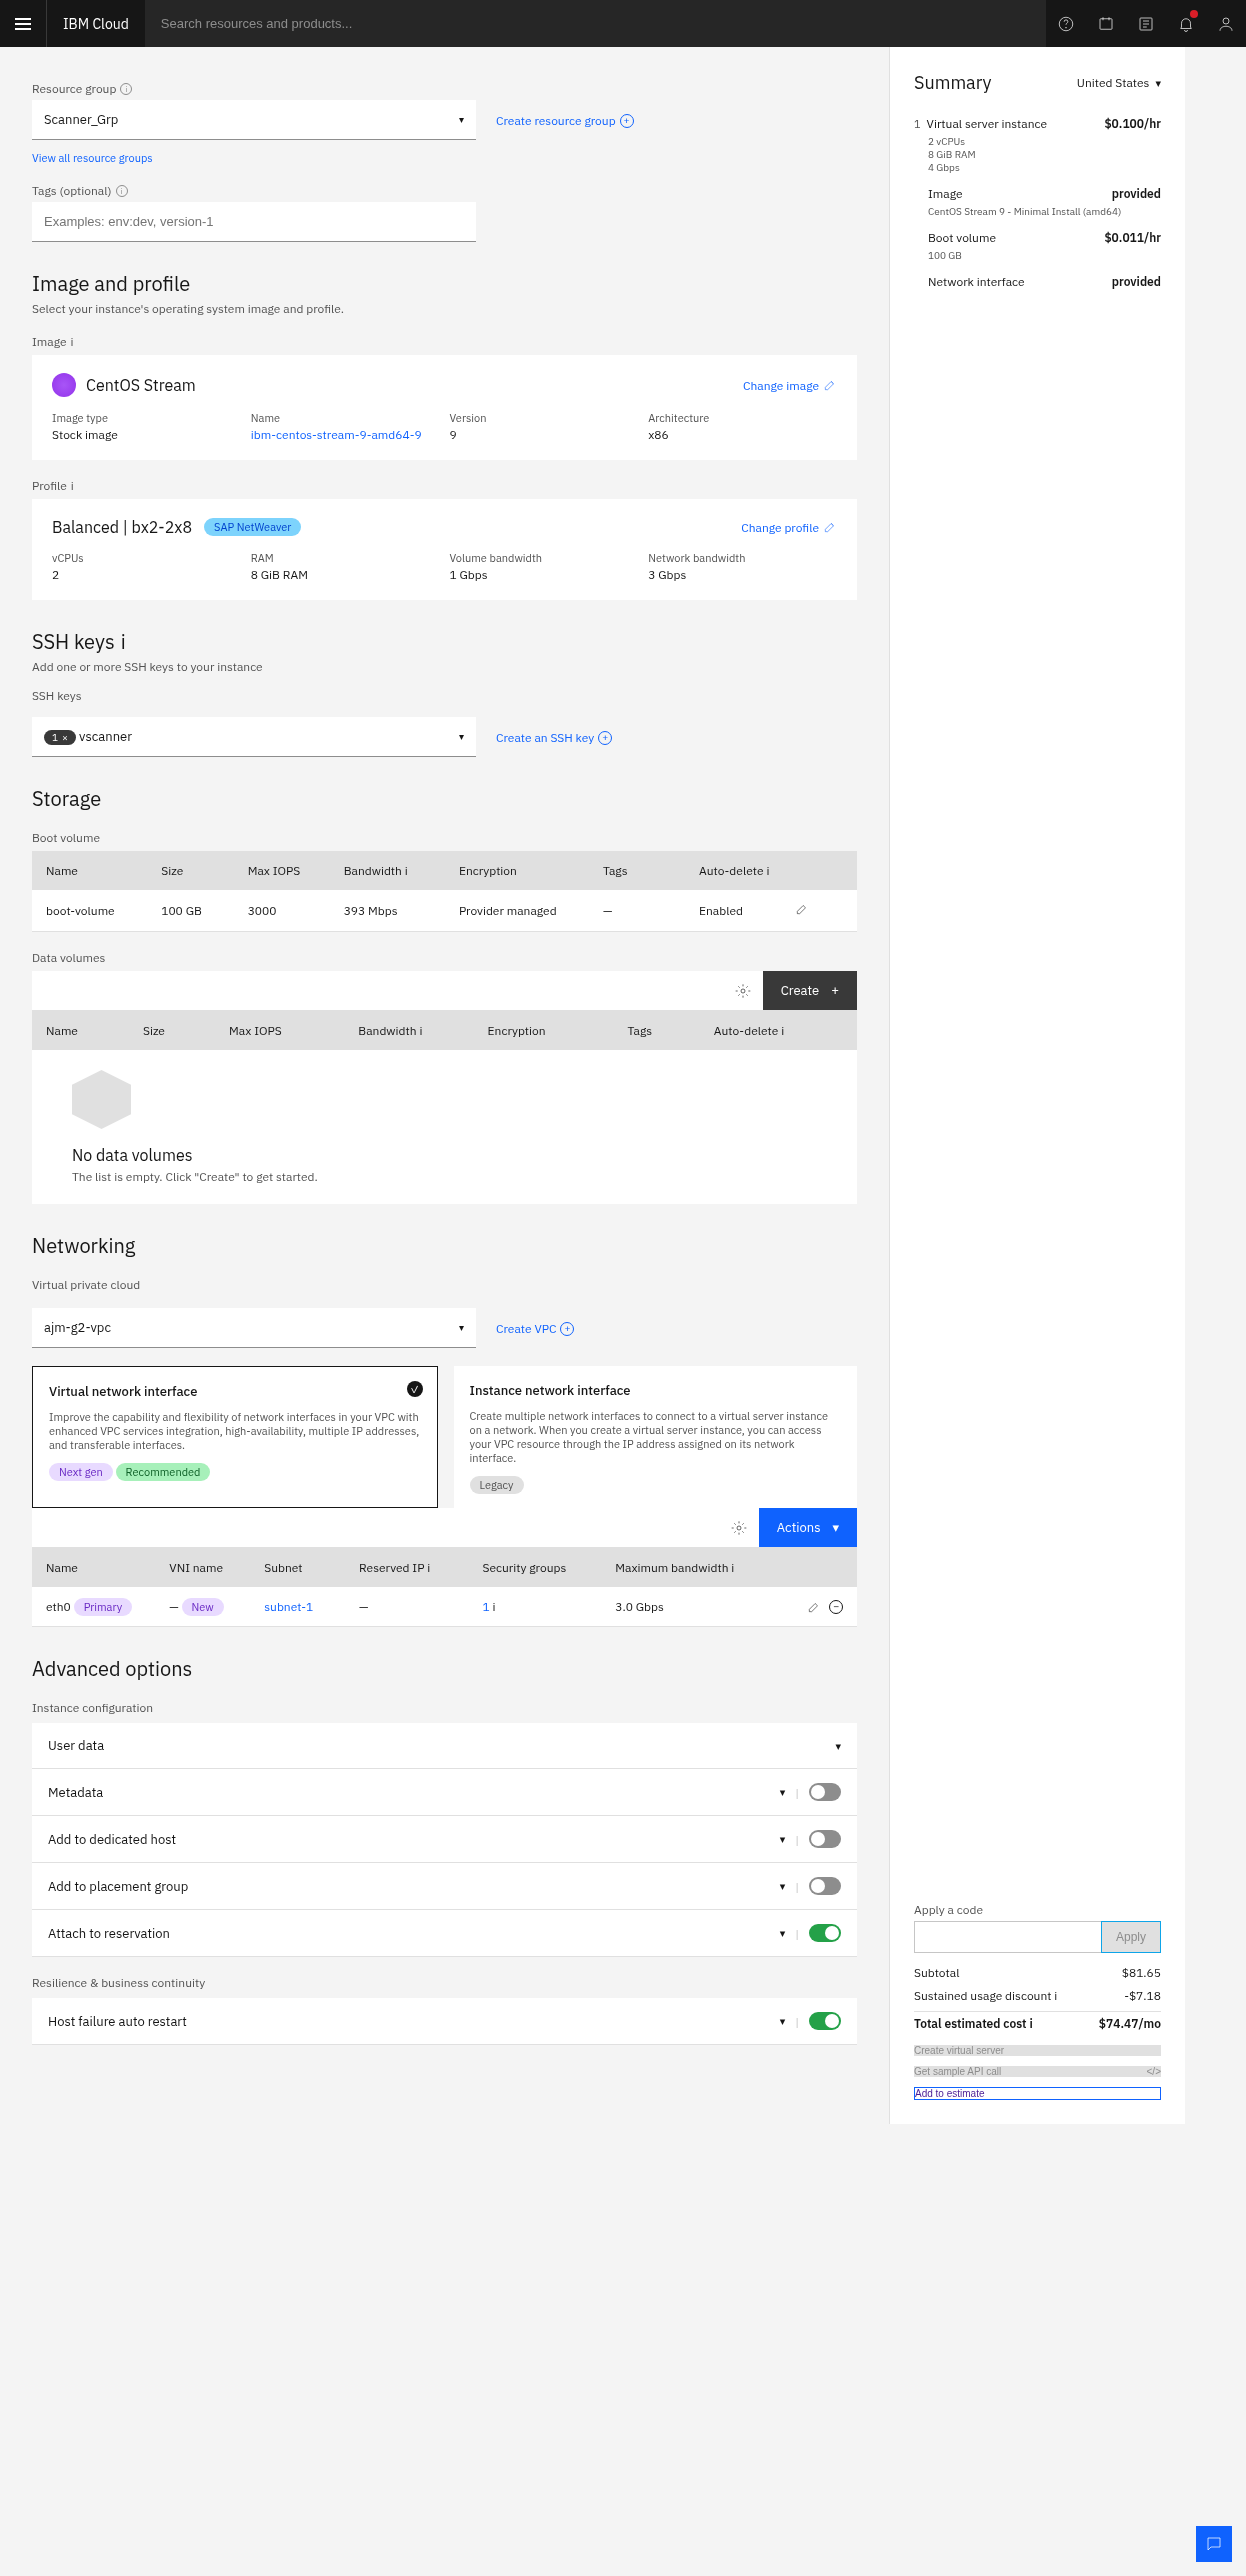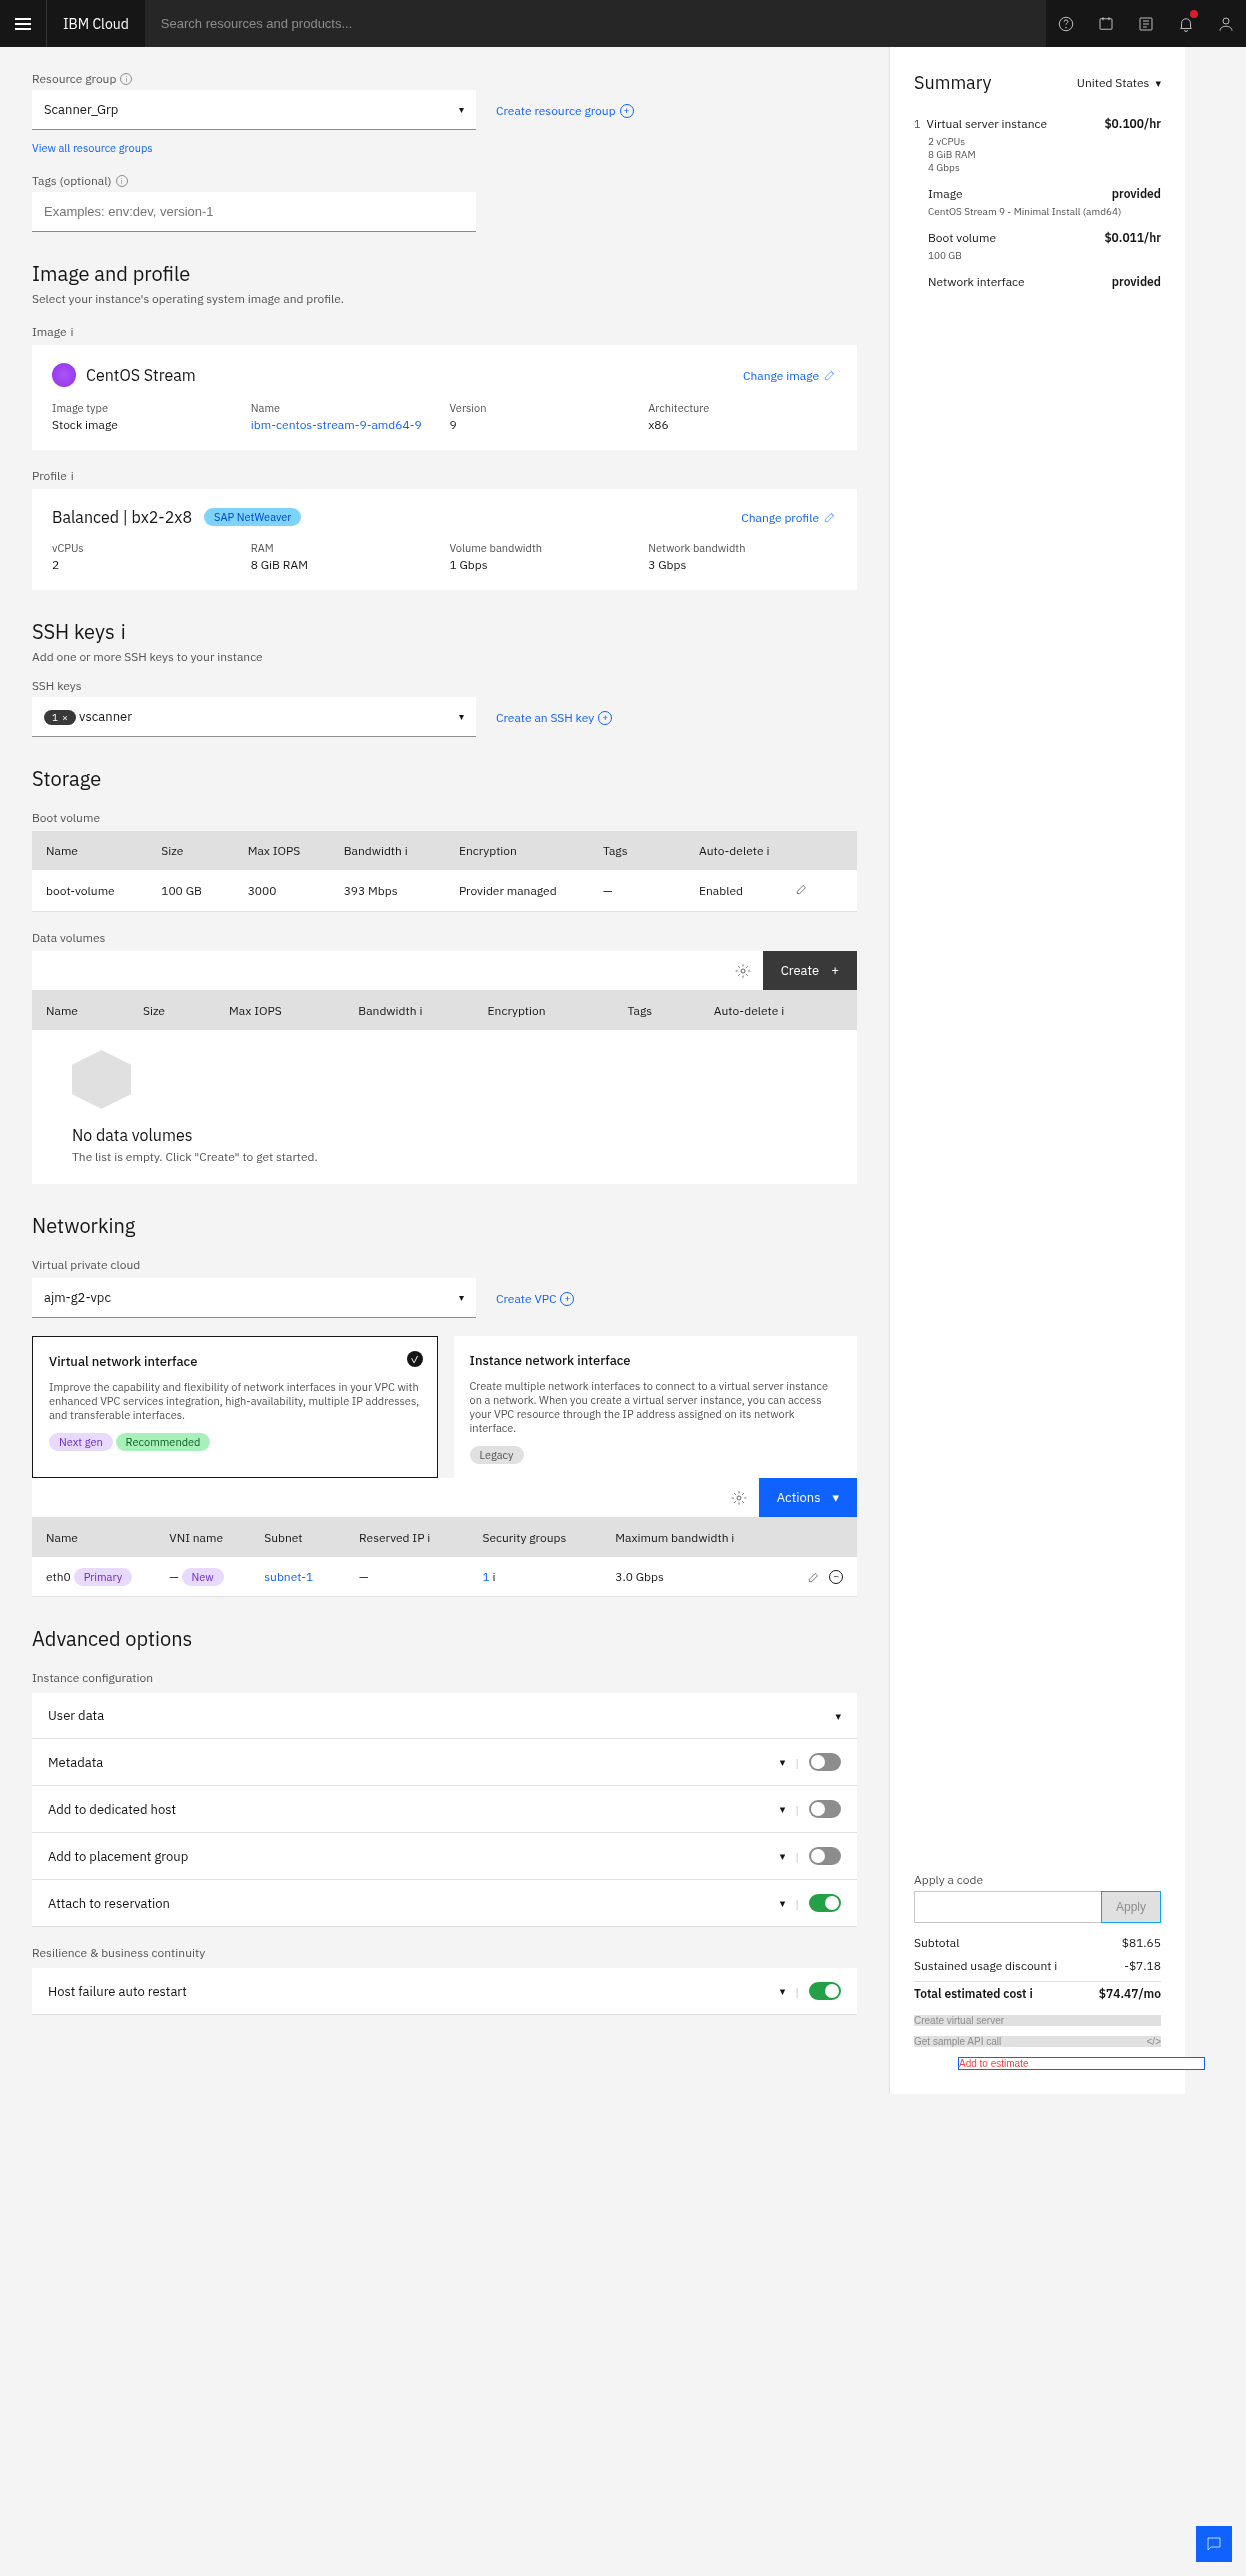--- a/index.html
+++ b/index.html
@@ -22,7 +22,7 @@
 .selectbox { background: #fff; border: none; border-bottom: 1px solid #8d8d8d; height: 40px; padding: 0 12px; display: flex; align-items: center; justify-content: space-between; font-size: 13px; width: 100%; cursor: pointer; }
 .selectbox .chev { font-size: 10px; color: #161616; }
 .row { display: flex; align-items: flex-end; gap: 20px; margin-bottom: 10px; }
-.row .col { flex: 0 0 444px; }
+.row .col { flex: 0 0 444px; margin-top: 10px; }
 .link { color: #0f62fe; font-size: 12px; cursor: pointer; display: inline-flex; align-items: center; gap: 4px; }
 .link-small { color: #0f62fe; font-size: 11px; cursor: pointer; }
 .link .plus { width: 14px; height: 14px; border: 1px solid #0f62fe; border-radius: 50%; display: inline-flex; align-items: center; justify-content: center; font-size: 10px; }

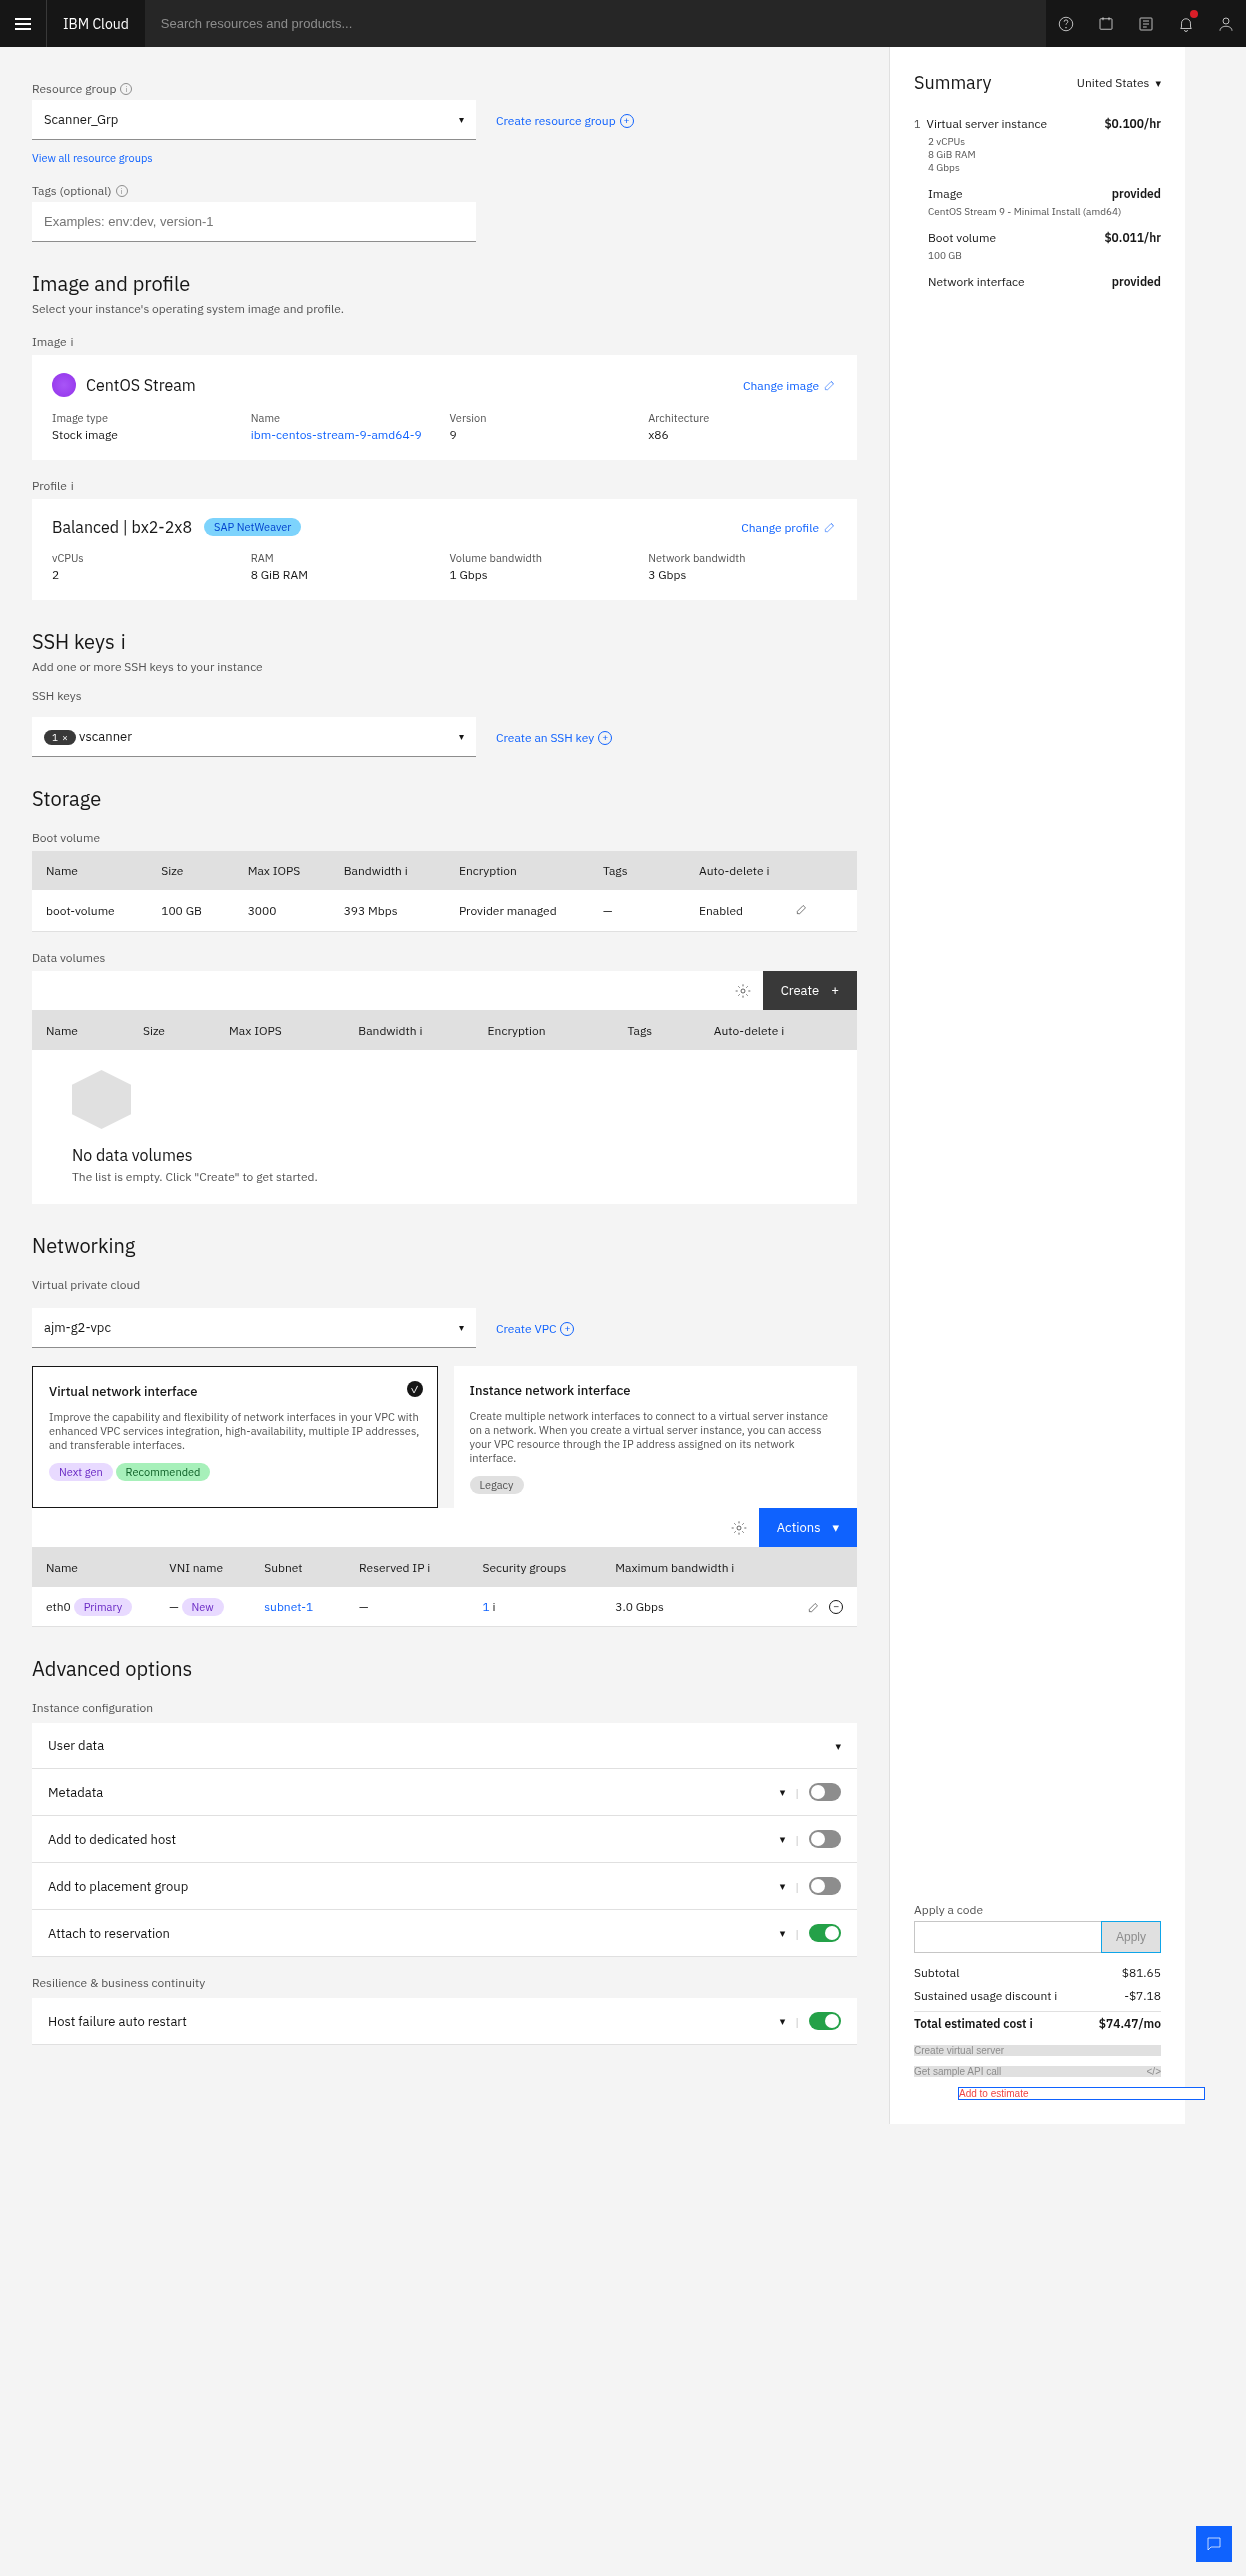--- a/index.html
+++ b/index.html
@@ -98,7 +98,7 @@
 .sumline.total { font-weight: 600; border-top: 1px solid #e0e0e0; margin-top: 4px; }
 .panelbtn { width: 100%; text-align: left; font-size: 10px; margin-top: 10px; border: none; cursor: pointer; display: flex; justify-content: space-between; align-items: center; }
 .panelbtn.disabled { background: #e0e0e0; color: #8d8d8d; }
-.panelbtn.outline { background: #fff; border: 1px solid #0f62fe; color: #ef4444; margin-left: 44px; }
+.panelbtn.outline { background: #fff; border: 1px solid #0f62fe; color: #4c1d95; }
 .feedback { position: fixed; bottom: 14px; right: 14px; width: 36px; height: 36px; background: #0f62fe; display: flex; align-items: center; justify-content: center; cursor: pointer; }
 .feedback svg { width: 18px; height: 18px; fill: none; stroke: #fff; }
 .pencil { width: 14px; height: 14px; stroke: #161616; fill: none; }

